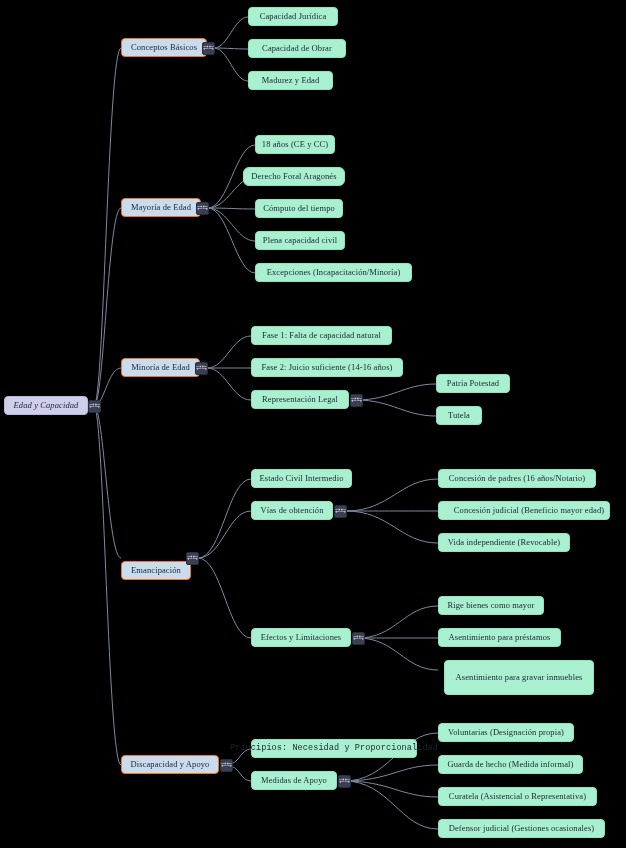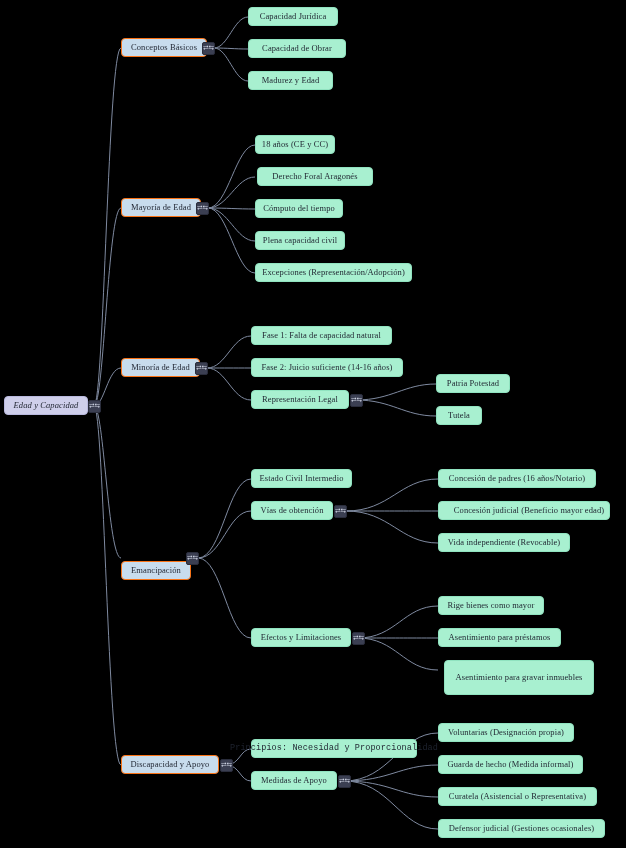--- a/index.html
+++ b/index.html
@@ -160,7 +160,7 @@
   <div class="node l2" style="left:255px;top:135px;width:80px;height:19px;">
     <span>18 años (CE y CC)</span>
   </div>
-  <div class="node l2" style="left:257px;top:167px;width:116px;height:19px;">
+  <div class="node l2" style="left:243px;top:167px;width:102px;height:19px;border-radius:6px;">
     <span>Derecho Foral Aragonés</span>
   </div>
   <div class="node l2" style="left:255px;top:199px;width:88px;height:19px;">

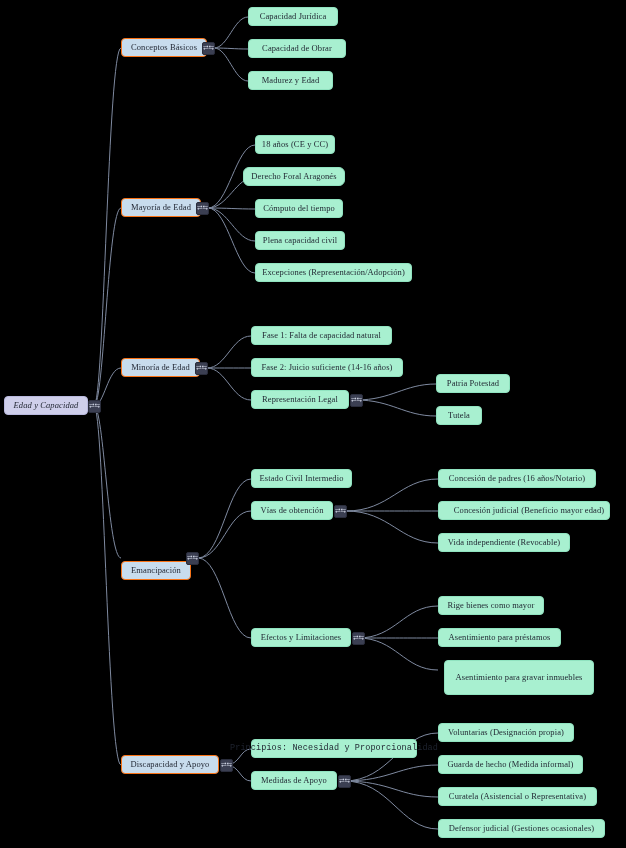--- a/index.html
+++ b/index.html
@@ -170,7 +170,7 @@
     <span>Plena capacidad civil</span>
   </div>
   <div class="node l2" style="left:255px;top:263px;width:157px;height:19px;">
-    <span>Excepciones (Representación/Adopción)</span>
+    <span>Excepciones (Incapacitación/Minoría)</span>
   </div>
 
   <div class="node l2" style="left:251px;top:326px;width:141px;height:19px;">

